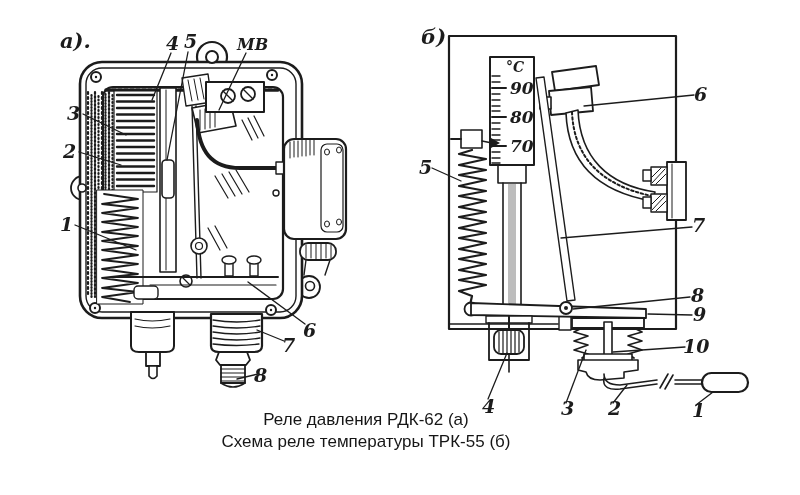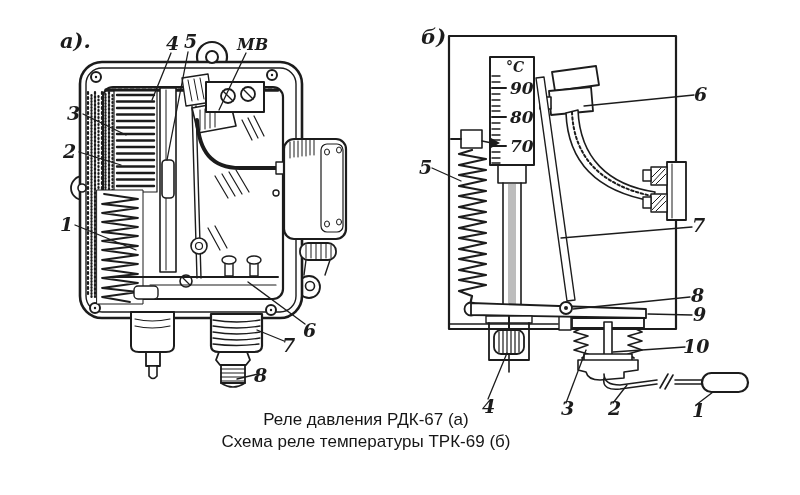--- a/index.html
+++ b/index.html
@@ -289,7 +289,7 @@
 </svg>
 
 <div class="caption">
-  <div>Реле давления РДК-67 (а)</div>
+  <div>Реле давления РДК-62 (а)</div>
   <div>Схема реле температуры ТРК-69 (б)</div>
 </div>
 

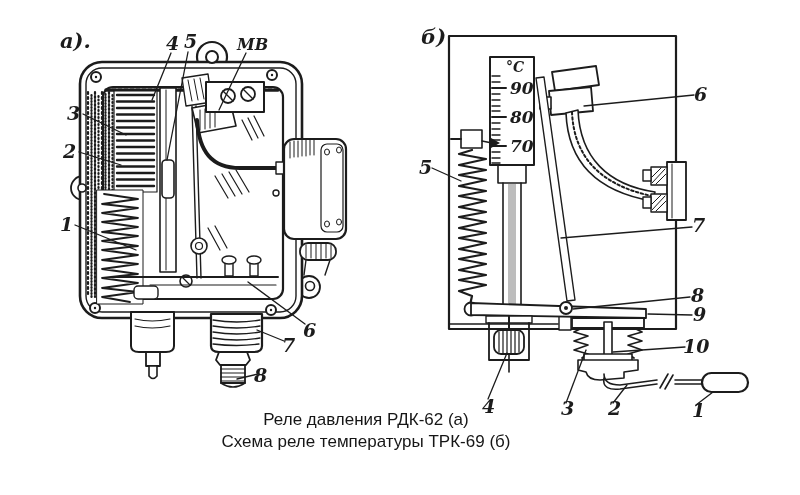--- a/index.html
+++ b/index.html
@@ -290,7 +290,7 @@
 
 <div class="caption">
   <div>Реле давления РДК-62 (а)</div>
-  <div>Схема реле температуры ТРК-69 (б)</div>
+  <div>Схема реле температуры ТРК-55 (б)</div>
 </div>
 
 </div>

